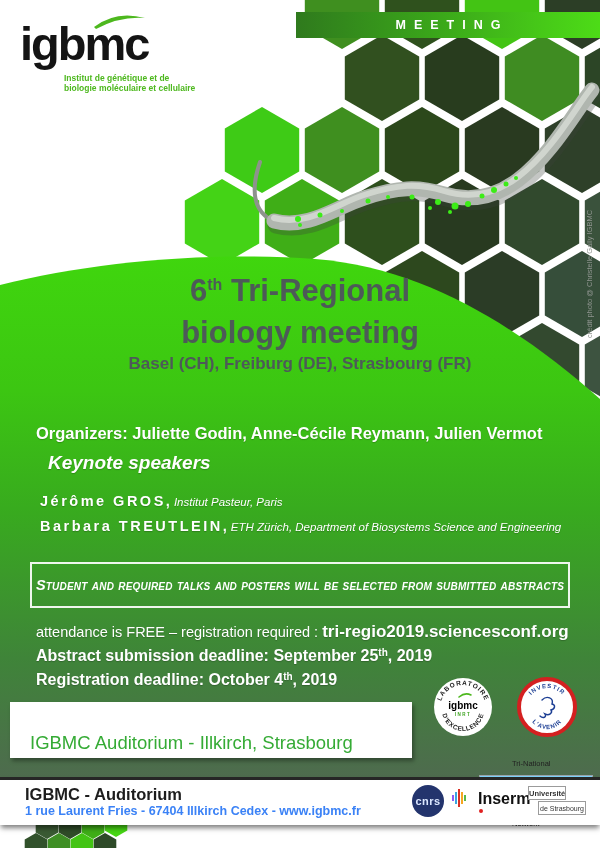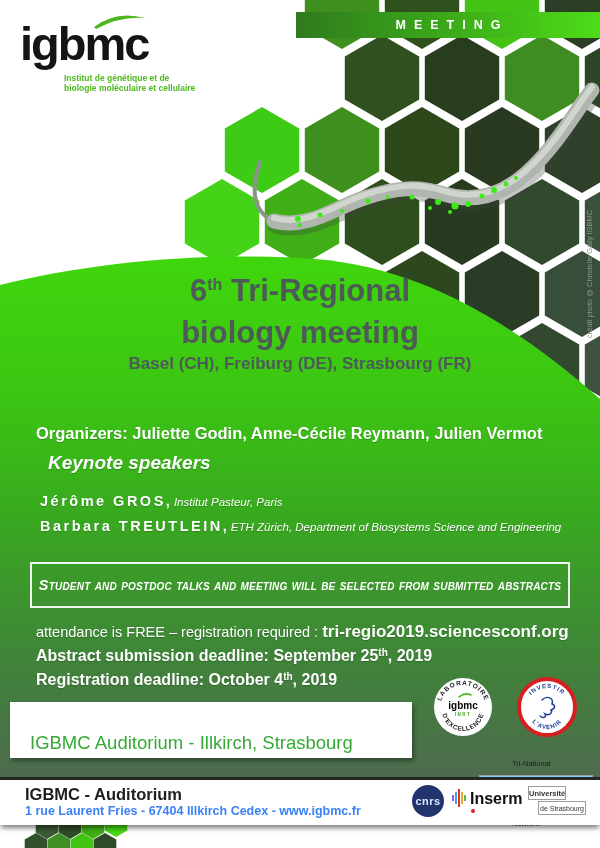--- a/index.html
+++ b/index.html
@@ -195,7 +195,7 @@
   </div>
 
   <div id="abstract-box" class="abs">
-    <span class="abstract-text">Student and postdoc talks and meeting will be selected from submitted abstracts</span>
+    <span class="abstract-text">Student and required talks and posters will be selected from submitted abstracts</span>
   </div>
 
   <div id="attendance" class="abs white-text">

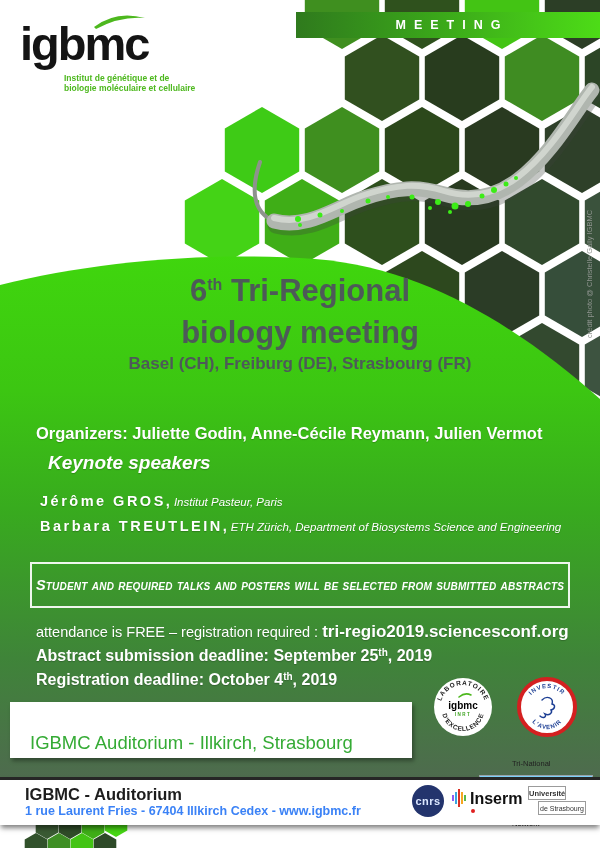--- a/index.html
+++ b/index.html
@@ -76,7 +76,7 @@
   #cnrs-logo{position:absolute;left:412px;top:5px;width:32px;height:32px;border-radius:50%;
       background:#23346d;display:flex;align-items:center;justify-content:center;}
   #cnrs-logo span{color:#dce7ff;font-weight:bold;font-size:11px;letter-spacing:.5px;}
-  #inserm-logo{position:absolute;left:452px;top:8px;display:flex;align-items:flex-end;}
+  #inserm-logo{position:absolute;left:452px;top:8px;display:flex;align-items:flex-end;gap:8px;}
   #inserm-bars{margin-right:4px;}
   #inserm-word{font-size:16px;font-weight:bold;color:#101010;position:relative;}
   #inserm-dot{position:absolute;left:1px;bottom:-5px;width:4px;height:4px;background:#e02020;border-radius:50%;}

